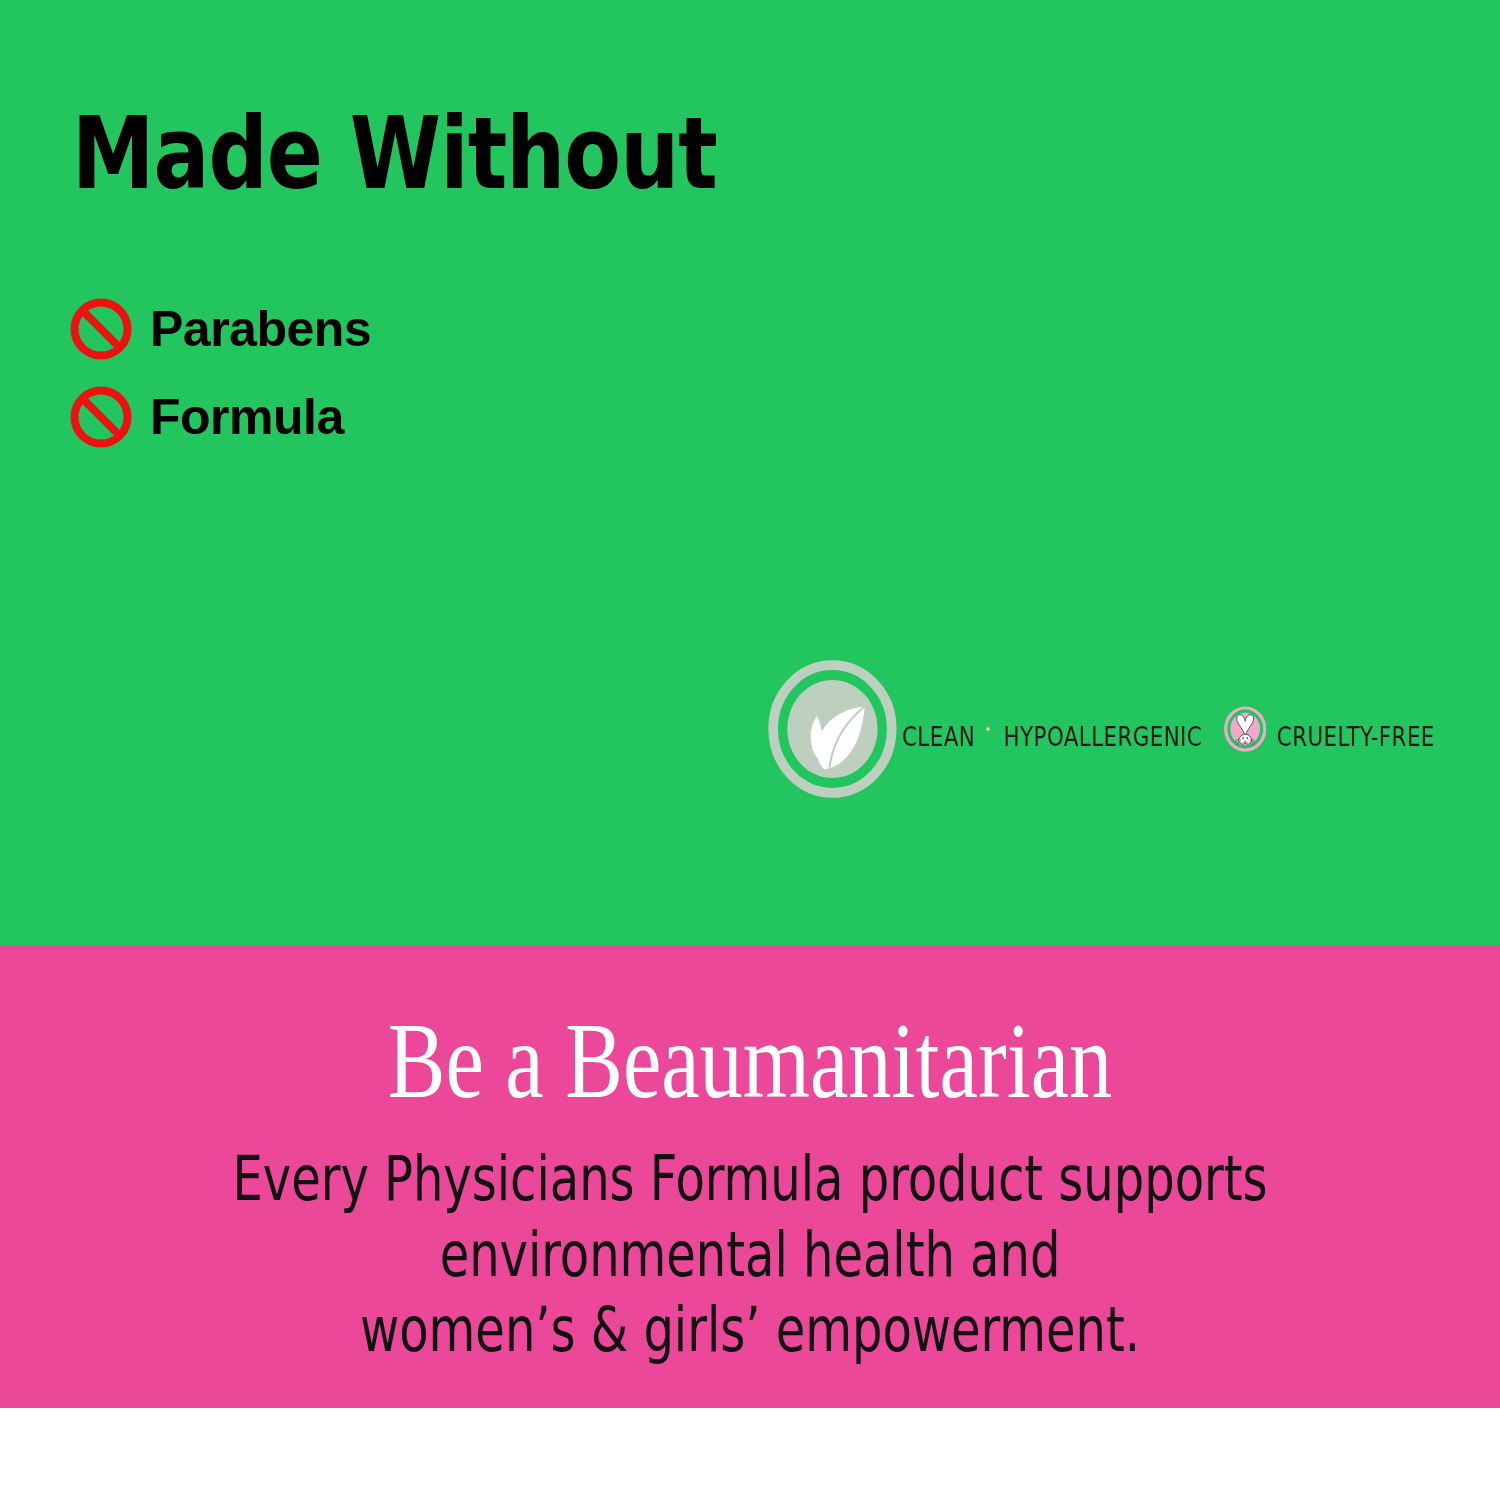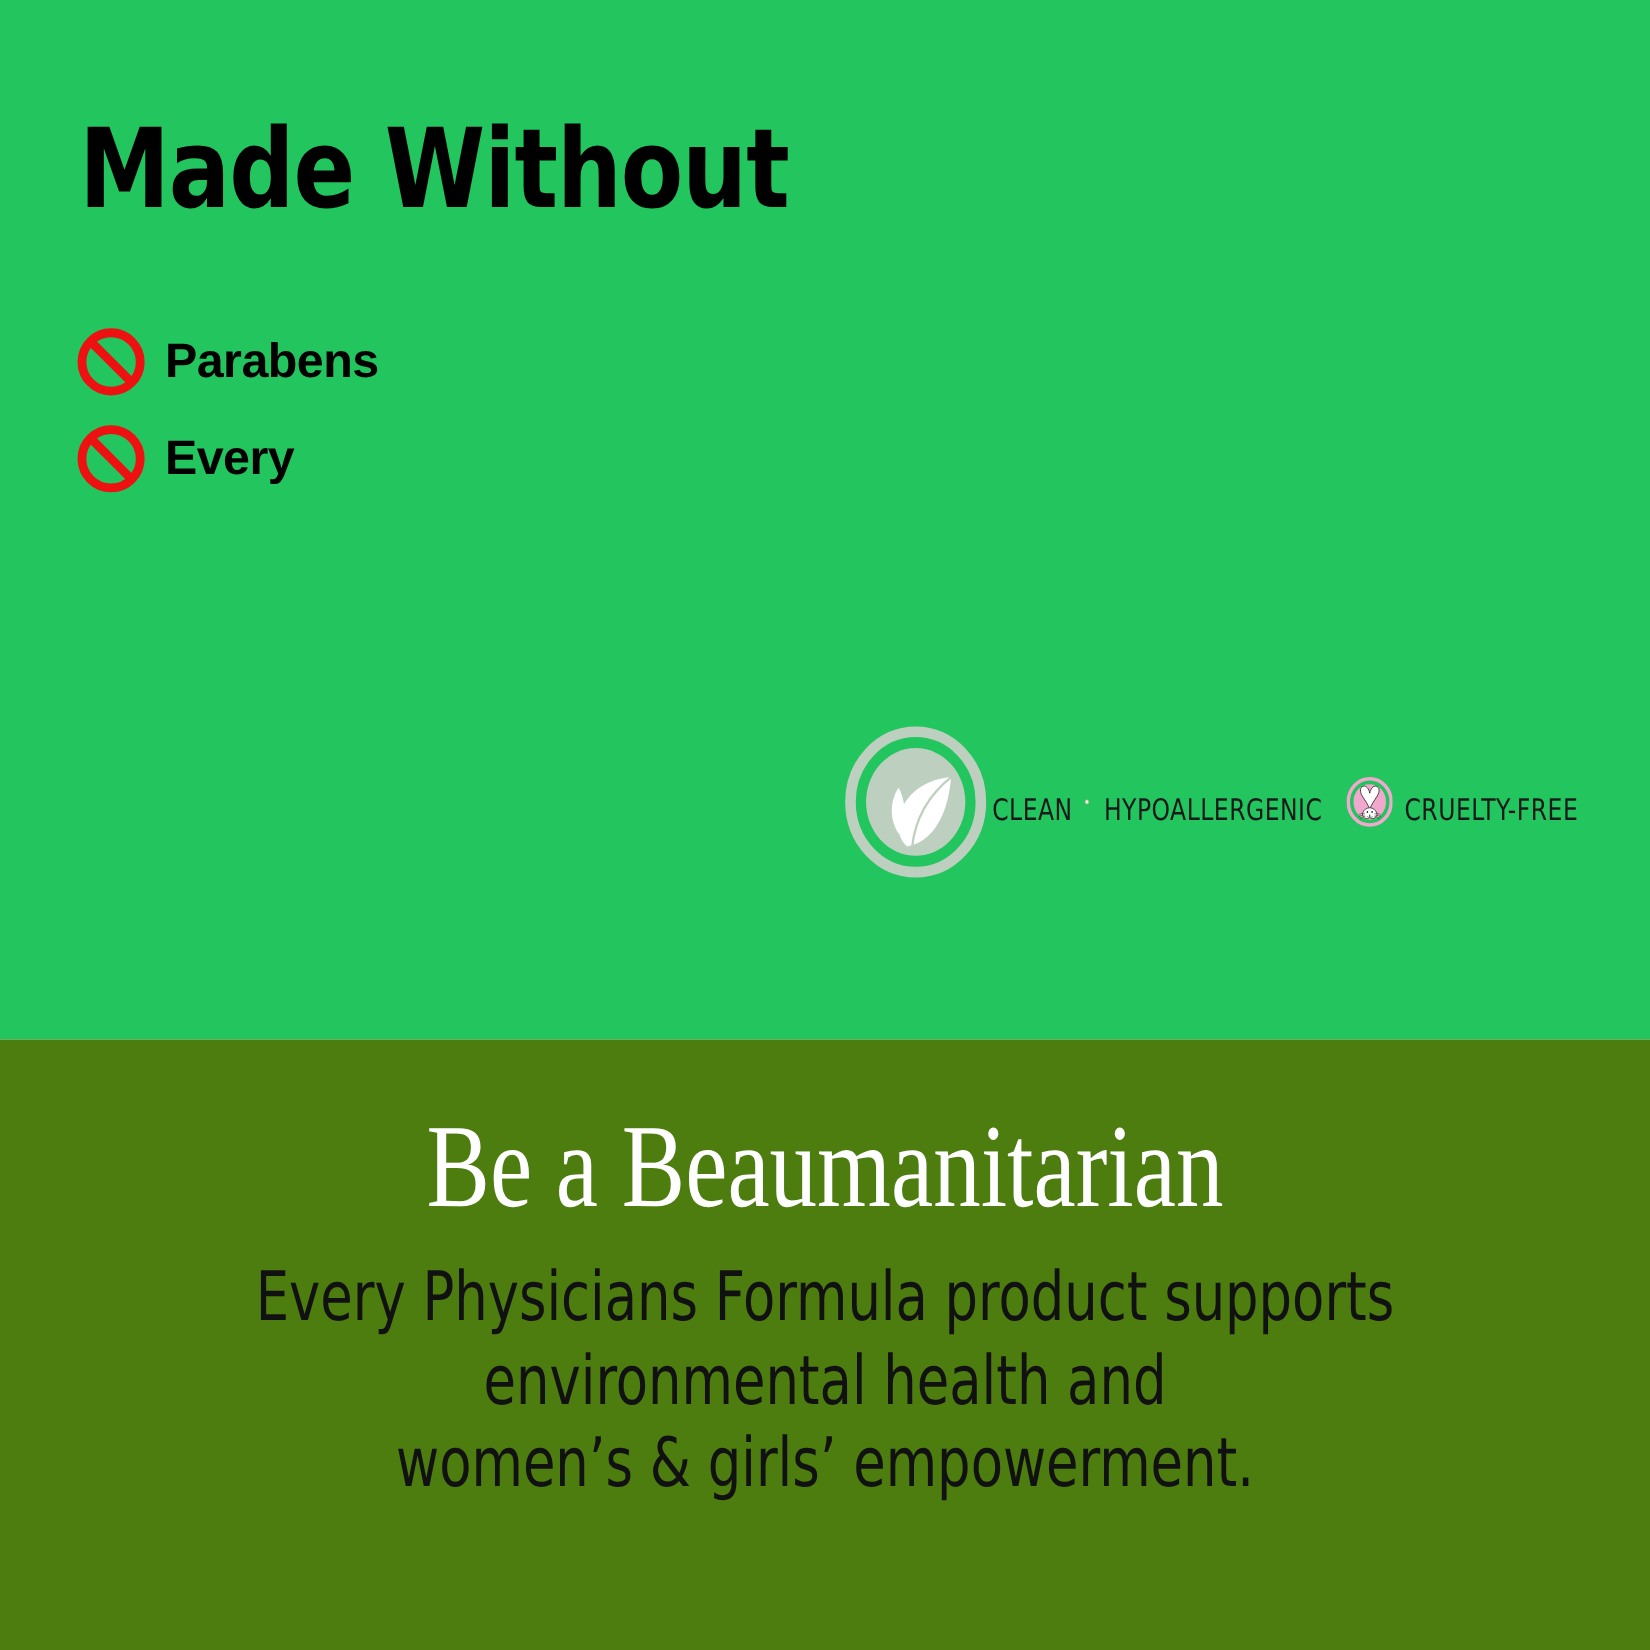--- a/index.html
+++ b/index.html
@@ -66,7 +66,7 @@
   .free-label {
     font-family: "Liberation Sans", sans-serif;
     font-weight: bold;
-    font-size: 44px;
+    font-size: 50px;
     line-height: 1;
     color: #000000;
     letter-spacing: -0.5px;

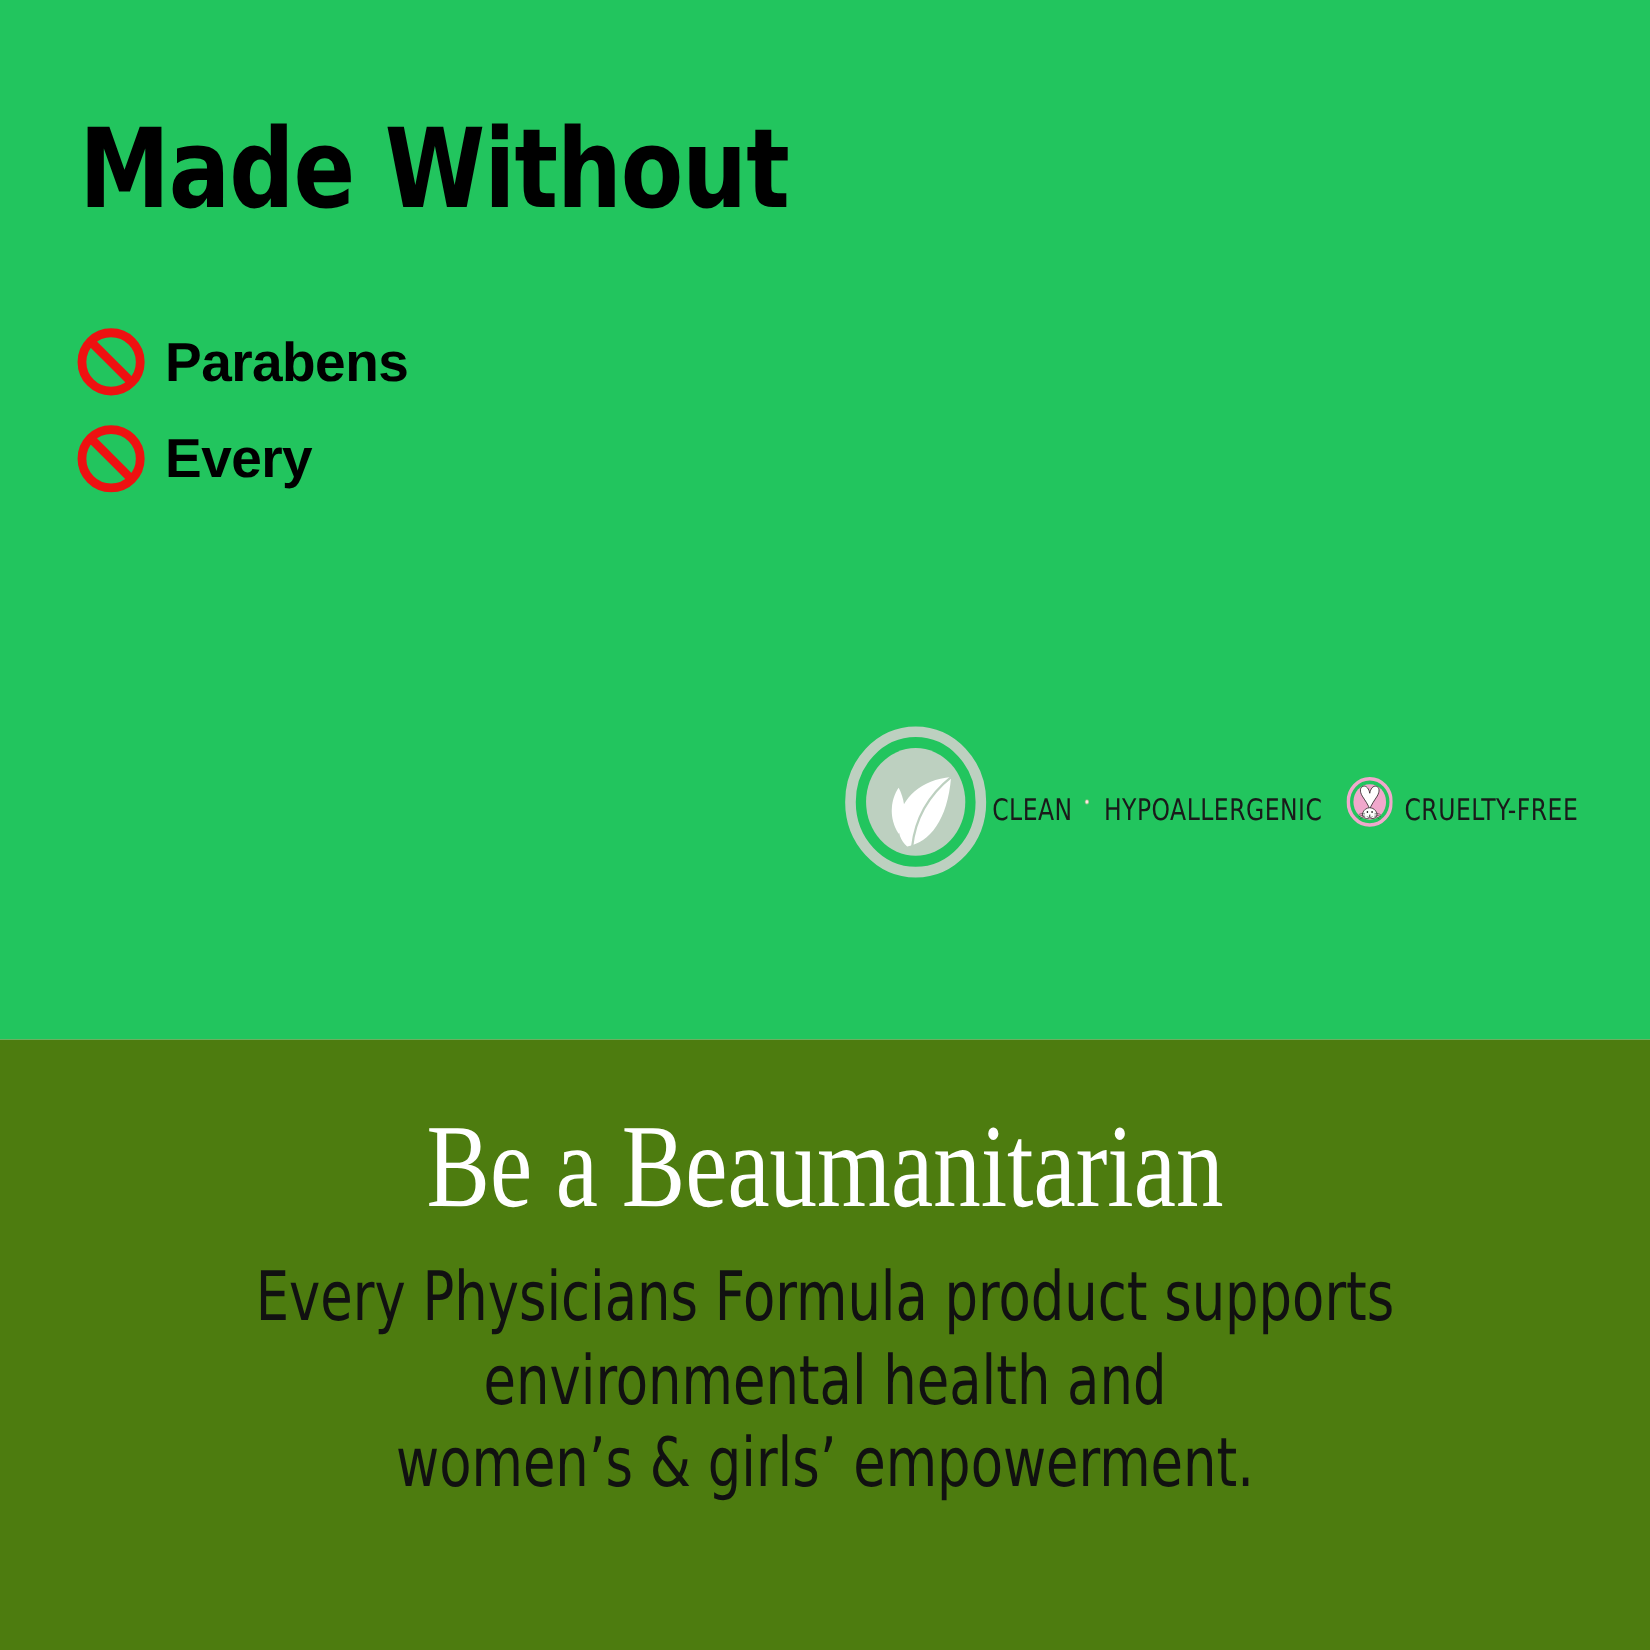--- a/index.html
+++ b/index.html
@@ -174,7 +174,7 @@
           <line x1="13" y1="13" x2="49" y2="49" stroke="#EE1111" stroke-width="8" stroke-linecap="butt"></line>
         </svg>
       </span>
-      <span class="free-label">Every</span>
+      <span class="free-label">Formula</span>
     </div>
 
   </div>

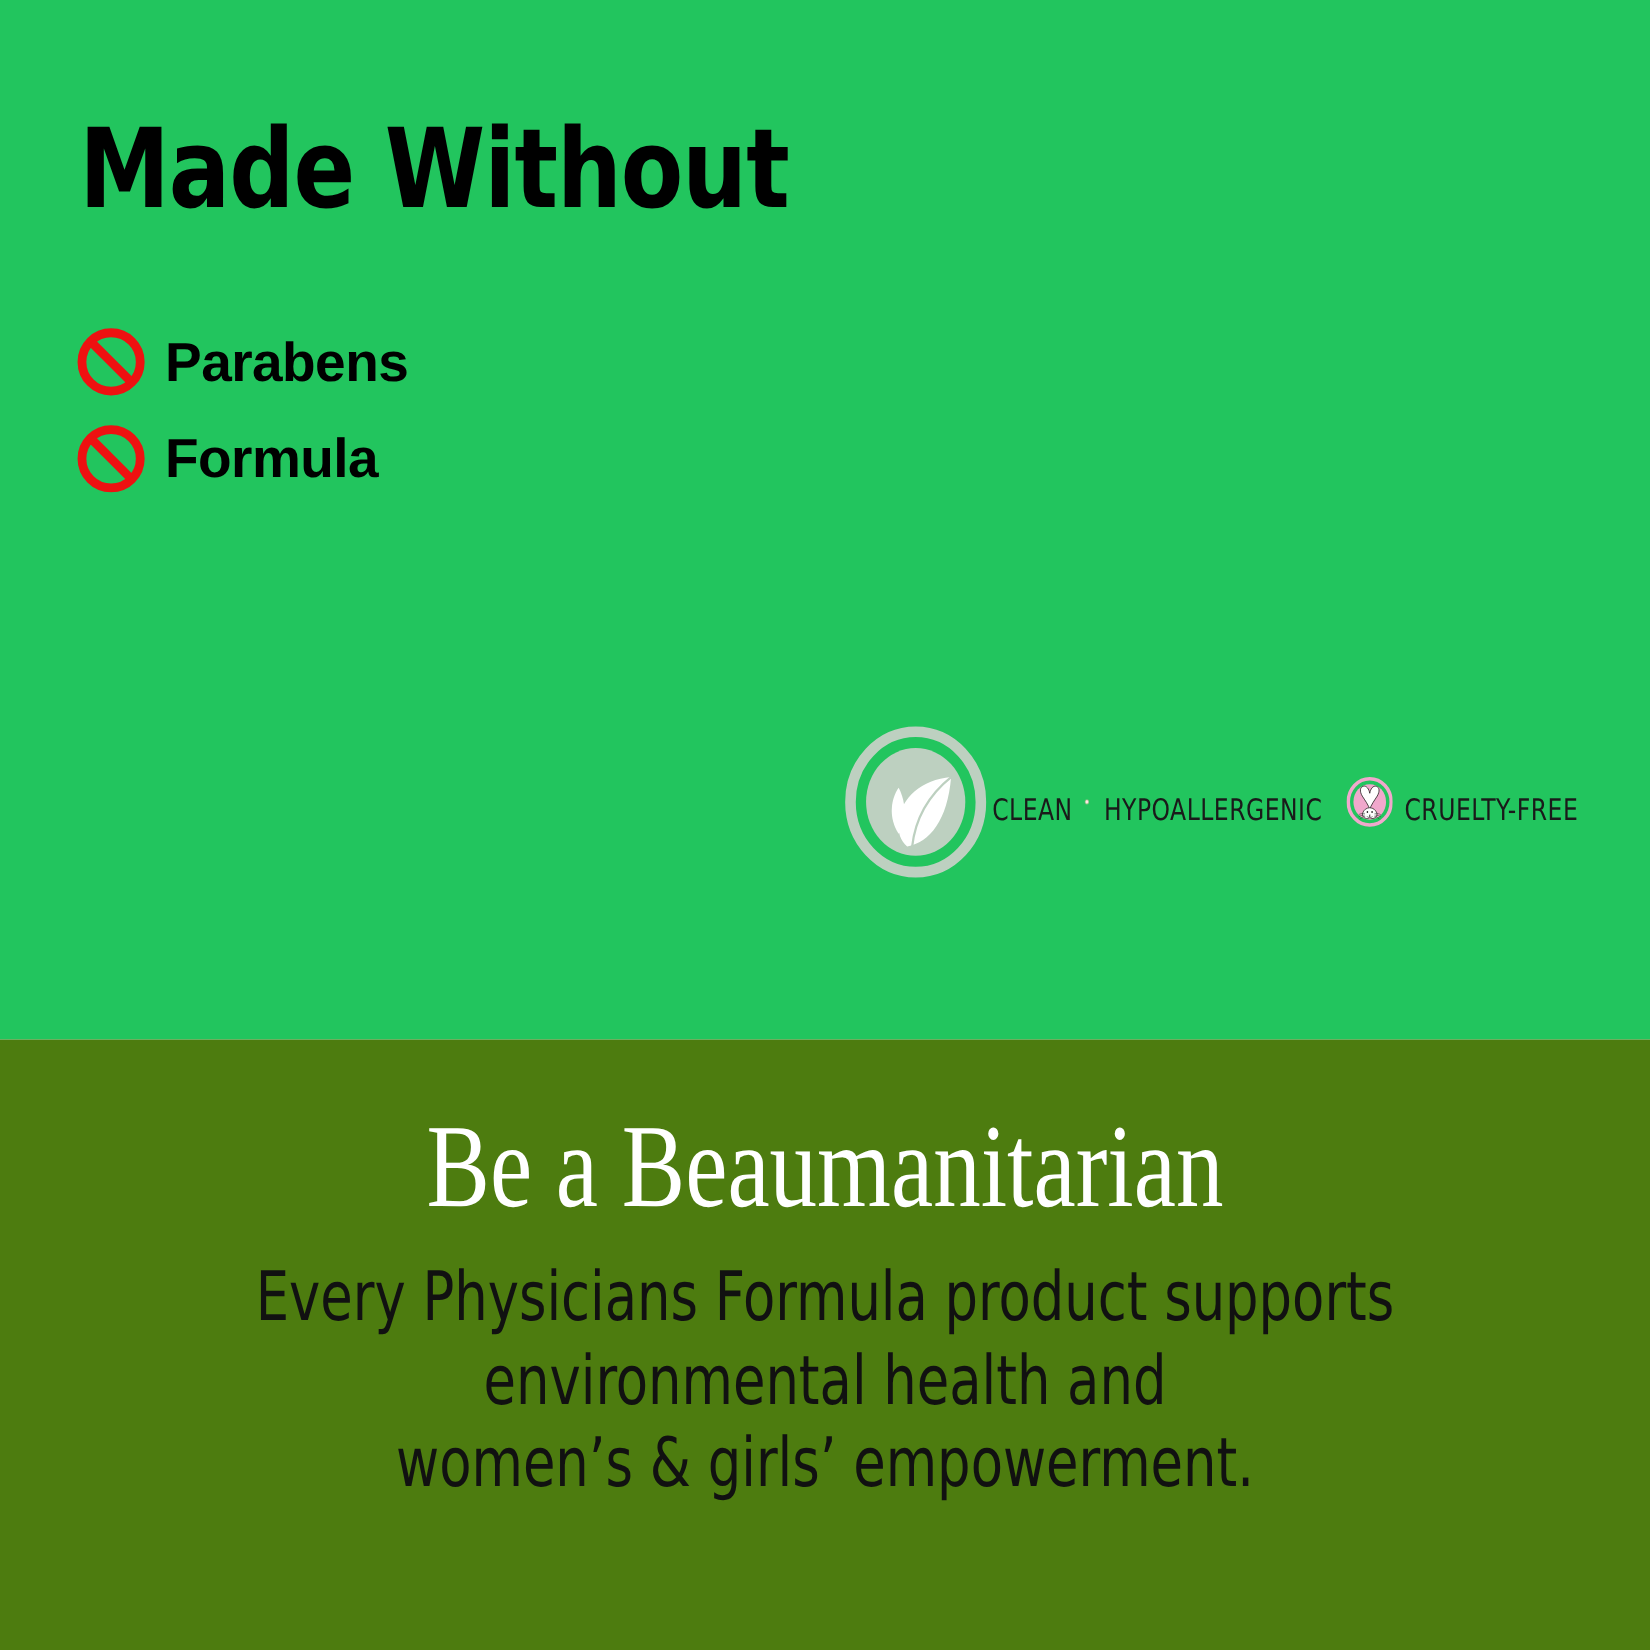--- a/index.html
+++ b/index.html
@@ -117,8 +117,8 @@
     left: 0;
     top: 945px;
     width: 1500px;
-    height: 555px;
-    background: #4d7c0f;
+    height: 463px;
+    background: #ec4899;
     box-sizing: border-box;
     text-align: center;
   }

